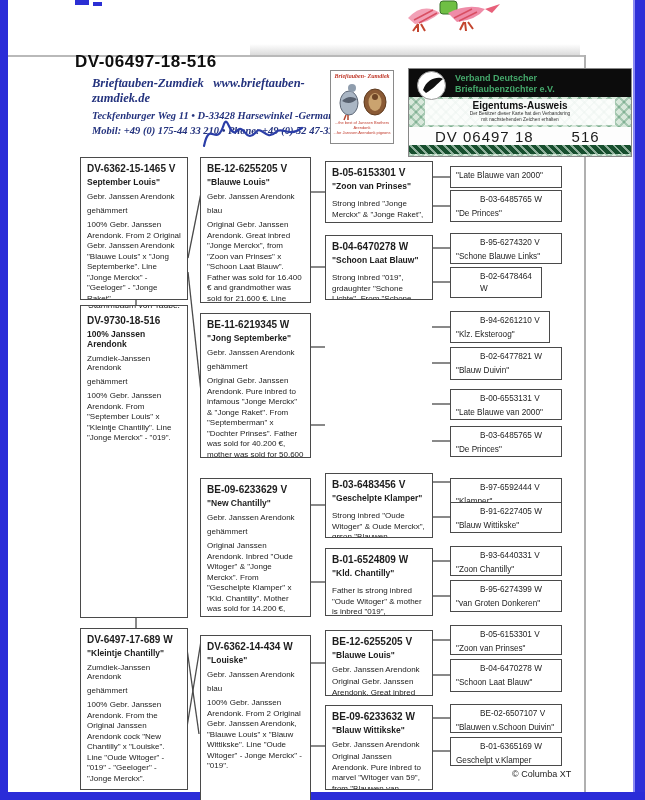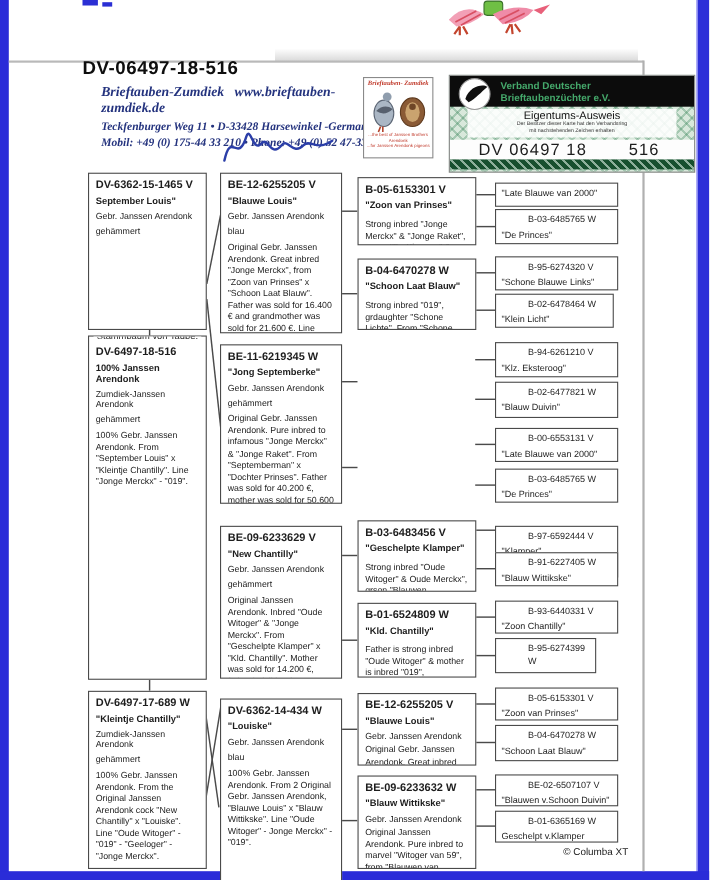--- a/index.html
+++ b/index.html
@@ -45,7 +45,7 @@
       font-size:9px;line-height:11px;z-index:2;}
   .card .panel{position:absolute;left:16px;top:30px;width:190px;text-align:center;
       background:rgba(255,255,255,.88);padding:1px 0 2px;}
-  .card .doct{font-size:10px;font-weight:normal;color:#111;}
+  .card .doct{font-size:10px;font-weight:bold;color:#111;}
   .card .docs{font-size:4.8px;color:#333;line-height:1.25;}
   .card .ring{position:absolute;left:0;top:58px;width:100%;height:18px;background:#fdfdfd;
       display:flex;align-items:center;}

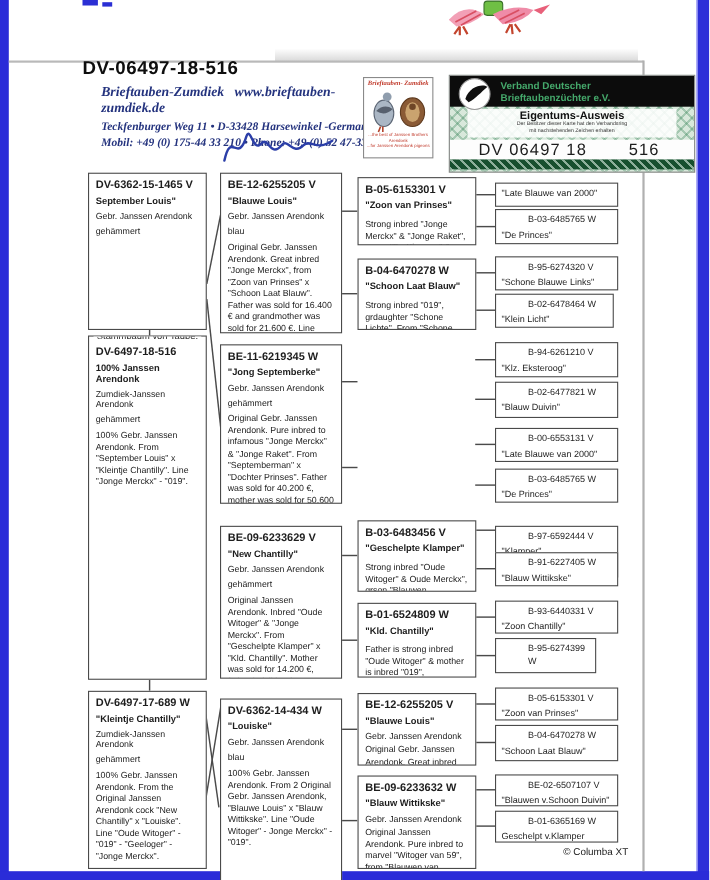--- a/index.html
+++ b/index.html
@@ -185,6 +185,7 @@
     <div class="bname">September Louis"</div>
     <div class="bline">Gebr. Janssen Arendonk</div>
     <div class="bline">gehämmert</div>
+    <div class="bdesc">100% Gebr. Janssen Arendonk. From 2 Original Gebr. Janssen Arendonk "Blauwe Louis" x "Jong Septemberke". Line "Jonge Merckx" - "Geeloger" - "Jonge Raket".</div>
   </div>
 
   <div class="box" style="left:80px;top:305px;width:108px;height:313px">

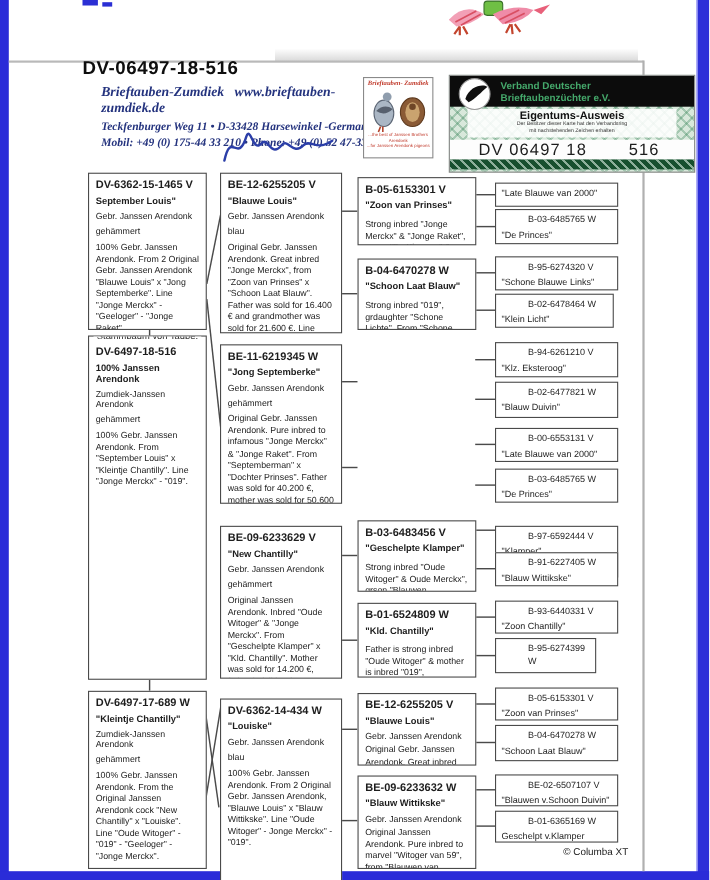--- a/index.html
+++ b/index.html
@@ -278,7 +278,7 @@
     <div class="sid">B-95-6274320 V</div>
     <div class="snm">"Schone Blauwe Links"</div>
   </div>
-  <div class="box sm" style="left:450px;top:267px;width:108px;height:31px">
+  <div class="box sm" style="left:450px;top:267px;width:92px;height:31px">
     <div class="sid">B-02-6478464 W</div>
     <div class="snm">"Klein Licht"</div>
   </div>

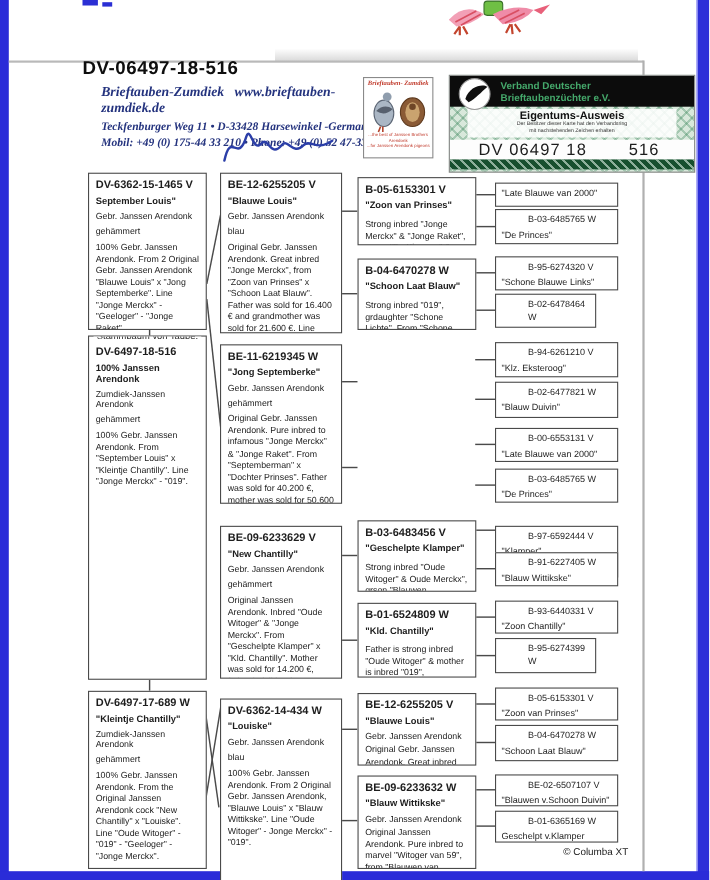--- a/index.html
+++ b/index.html
@@ -190,7 +190,7 @@
 
   <div class="box" style="left:80px;top:305px;width:108px;height:313px">
     <span class="legend">Stammbaum von Taube:</span>
-    <div class="bid" style="margin-top:4px">DV-6497-18-516</div>
+    <div class="bid" style="margin-top:4px">DV-9730-18-516</div>
     <div class="bname">100% Janssen Arendonk</div>
     <div class="bline">Zumdiek-Janssen Arendonk</div>
     <div class="bline">gehämmert</div>

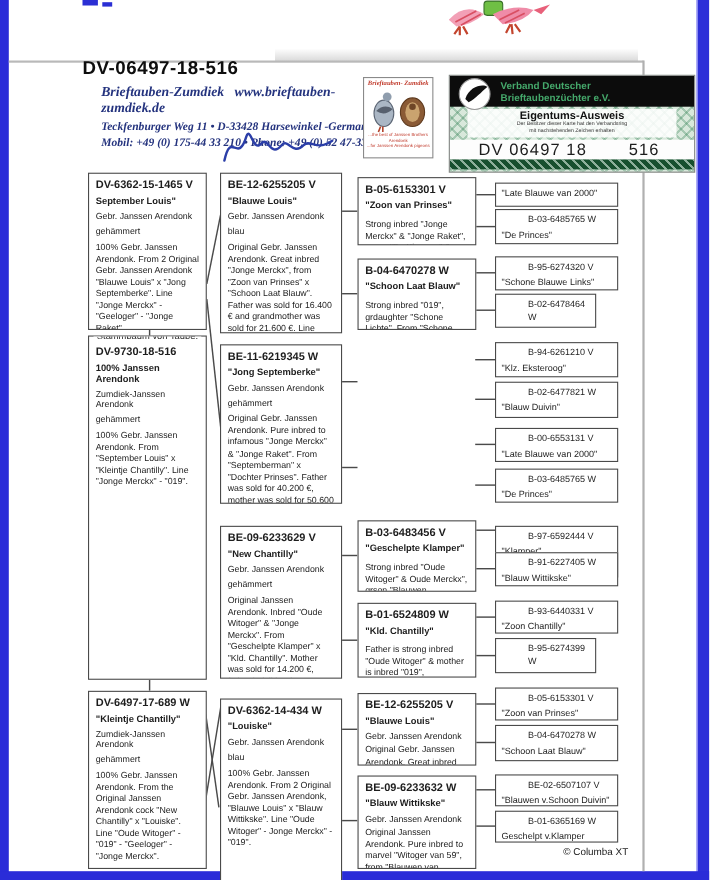--- a/index.html
+++ b/index.html
@@ -282,7 +282,7 @@
     <div class="sid">B-02-6478464 W</div>
     <div class="snm">"Klein Licht"</div>
   </div>
-  <div class="box sm" style="left:450px;top:311px;width:112px;height:32px">
+  <div class="box sm" style="left:450px;top:311px;width:100px;height:32px">
     <div class="sid">B-94-6261210 V</div>
     <div class="snm">"Klz. Eksteroog"</div>
   </div>

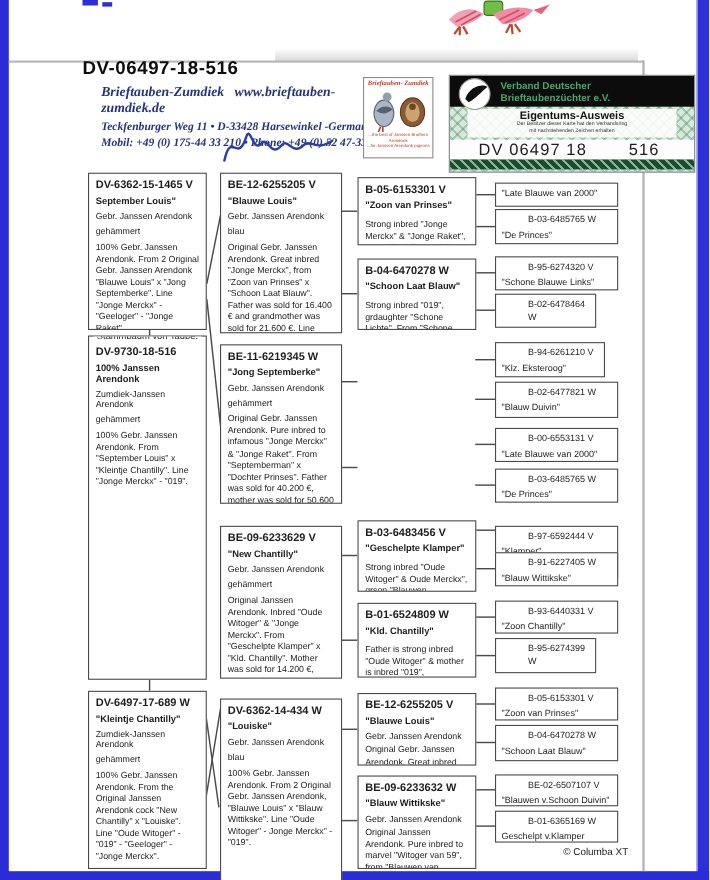--- a/index.html
+++ b/index.html
@@ -310,7 +310,7 @@
     <div class="sid">B-93-6440331 V</div>
     <div class="snm">"Zoon Chantilly"</div>
   </div>
-  <div class="box sm" style="left:450px;top:580px;width:92px;height:32px">
+  <div class="box sm" style="left:450px;top:580px;width:112px;height:32px">
     <div class="sid">B-95-6274399 W</div>
     <div class="snm">"van Groten Donkeren"</div>
   </div>

